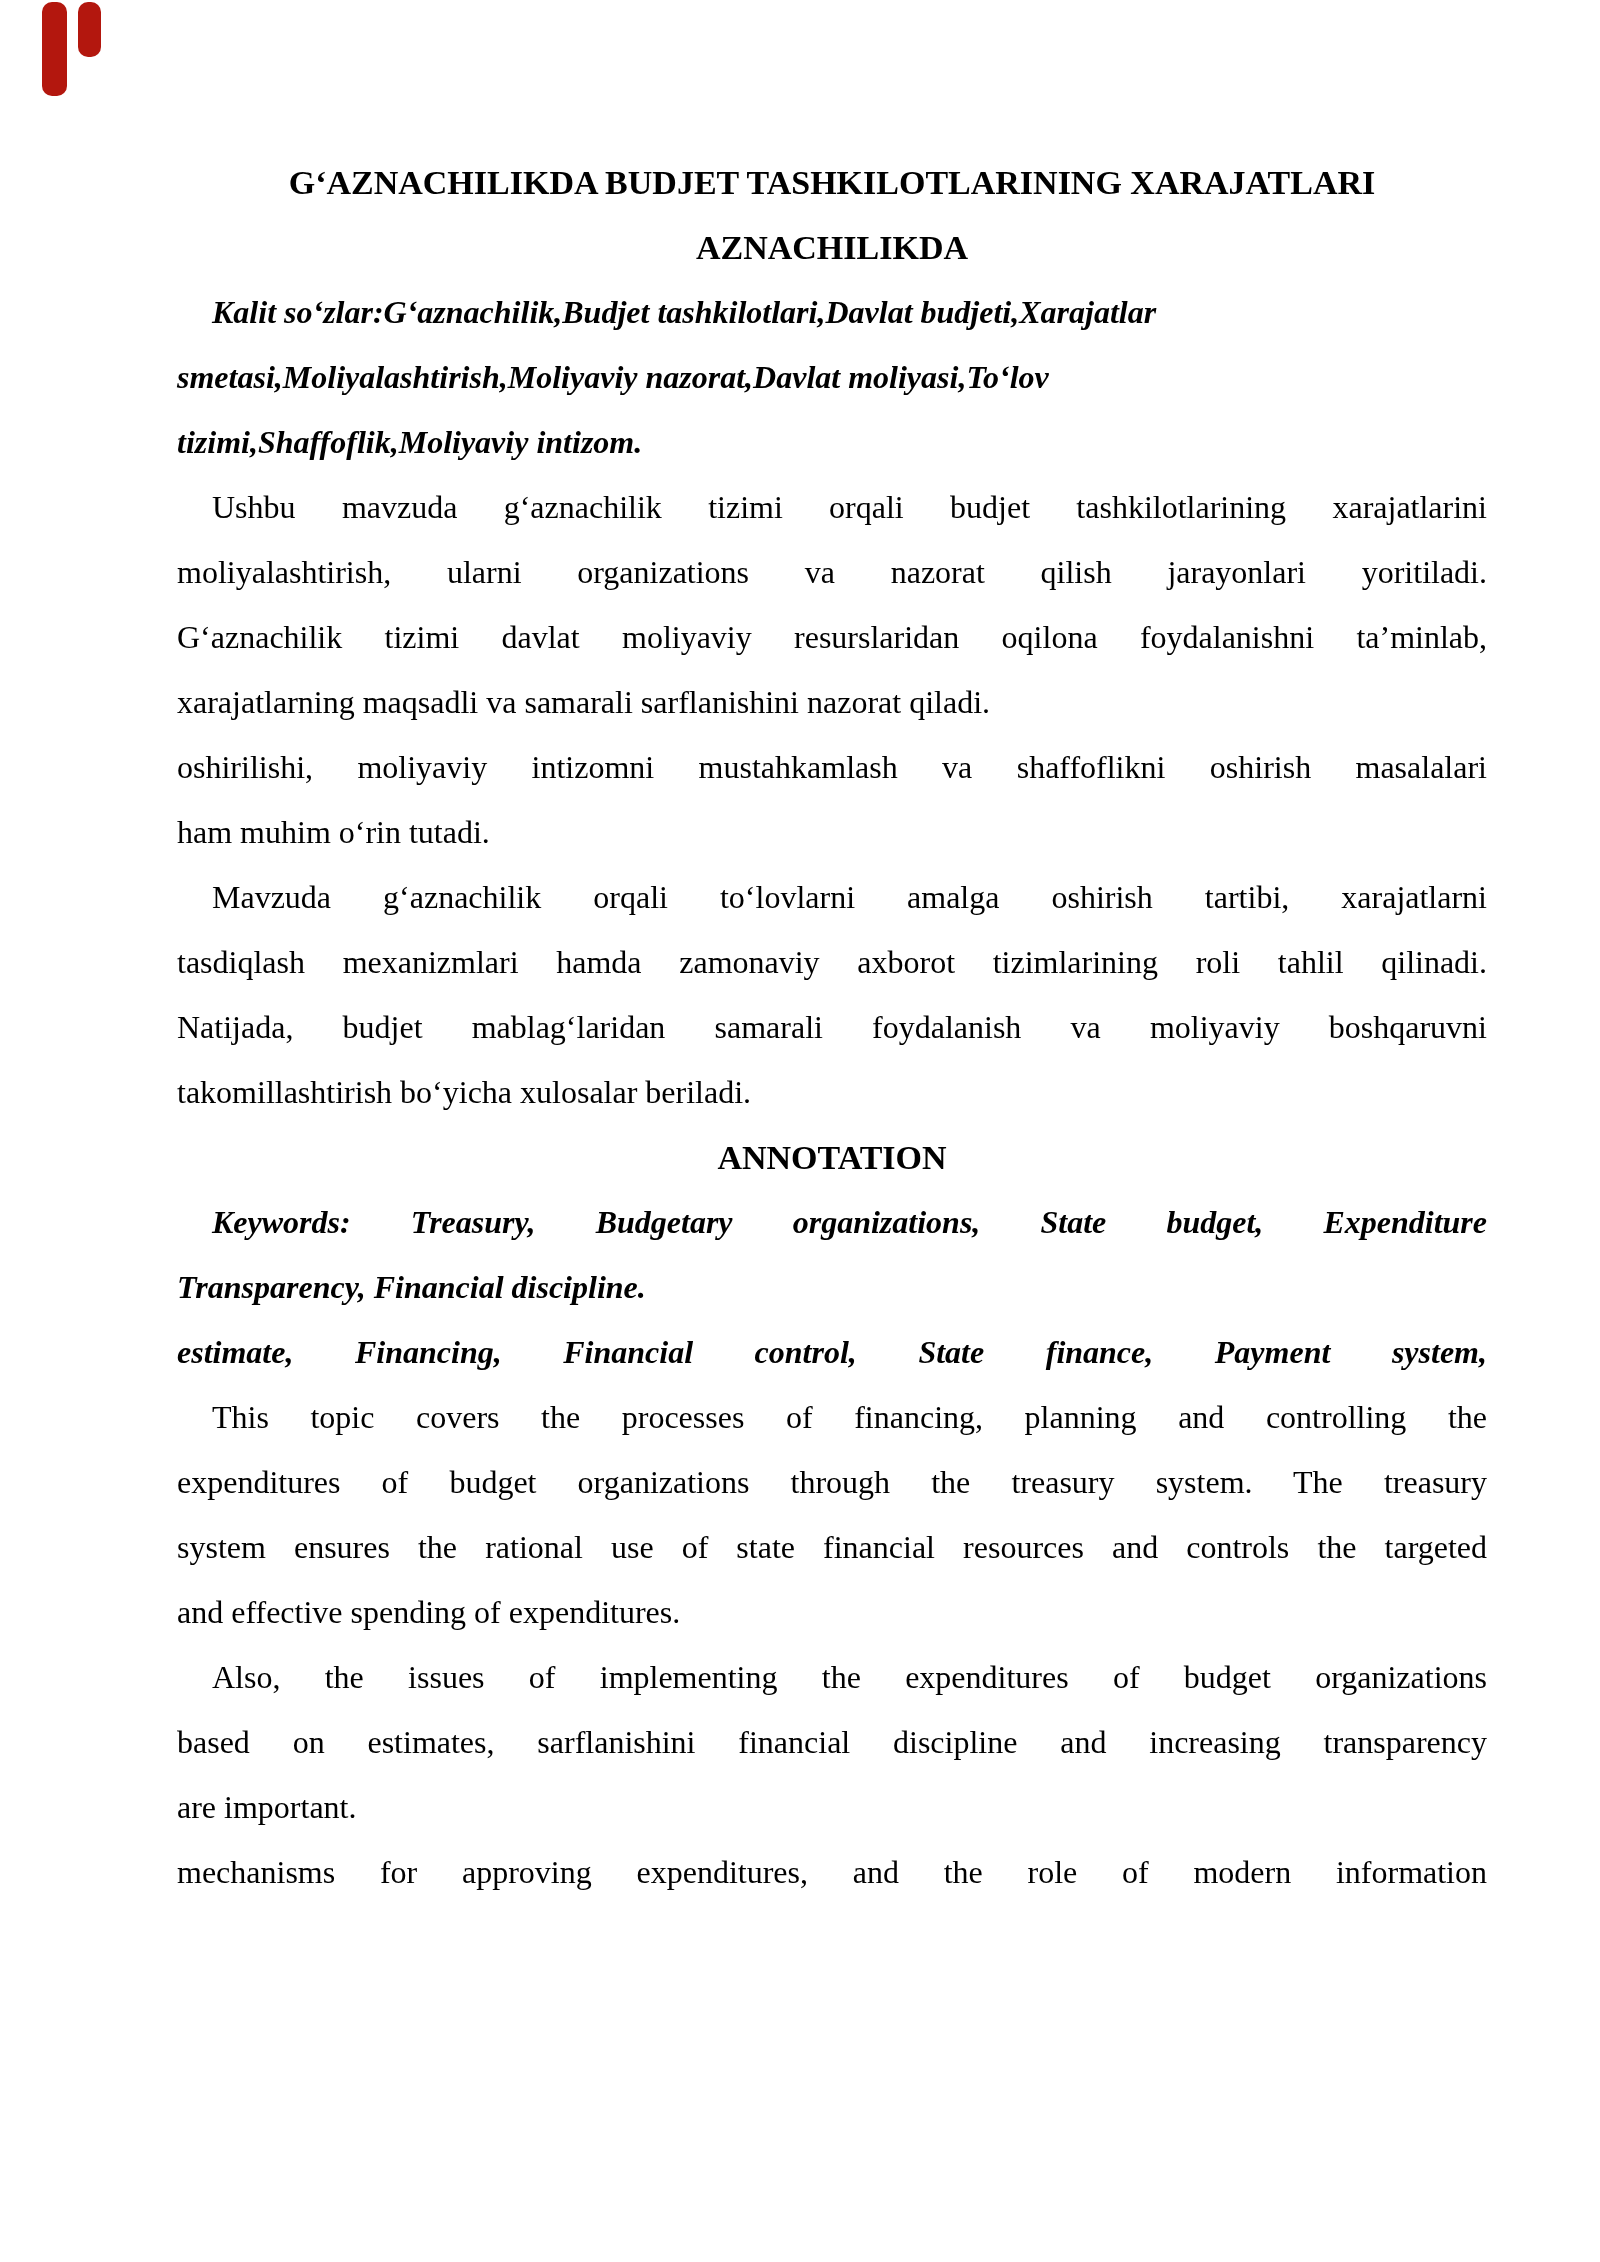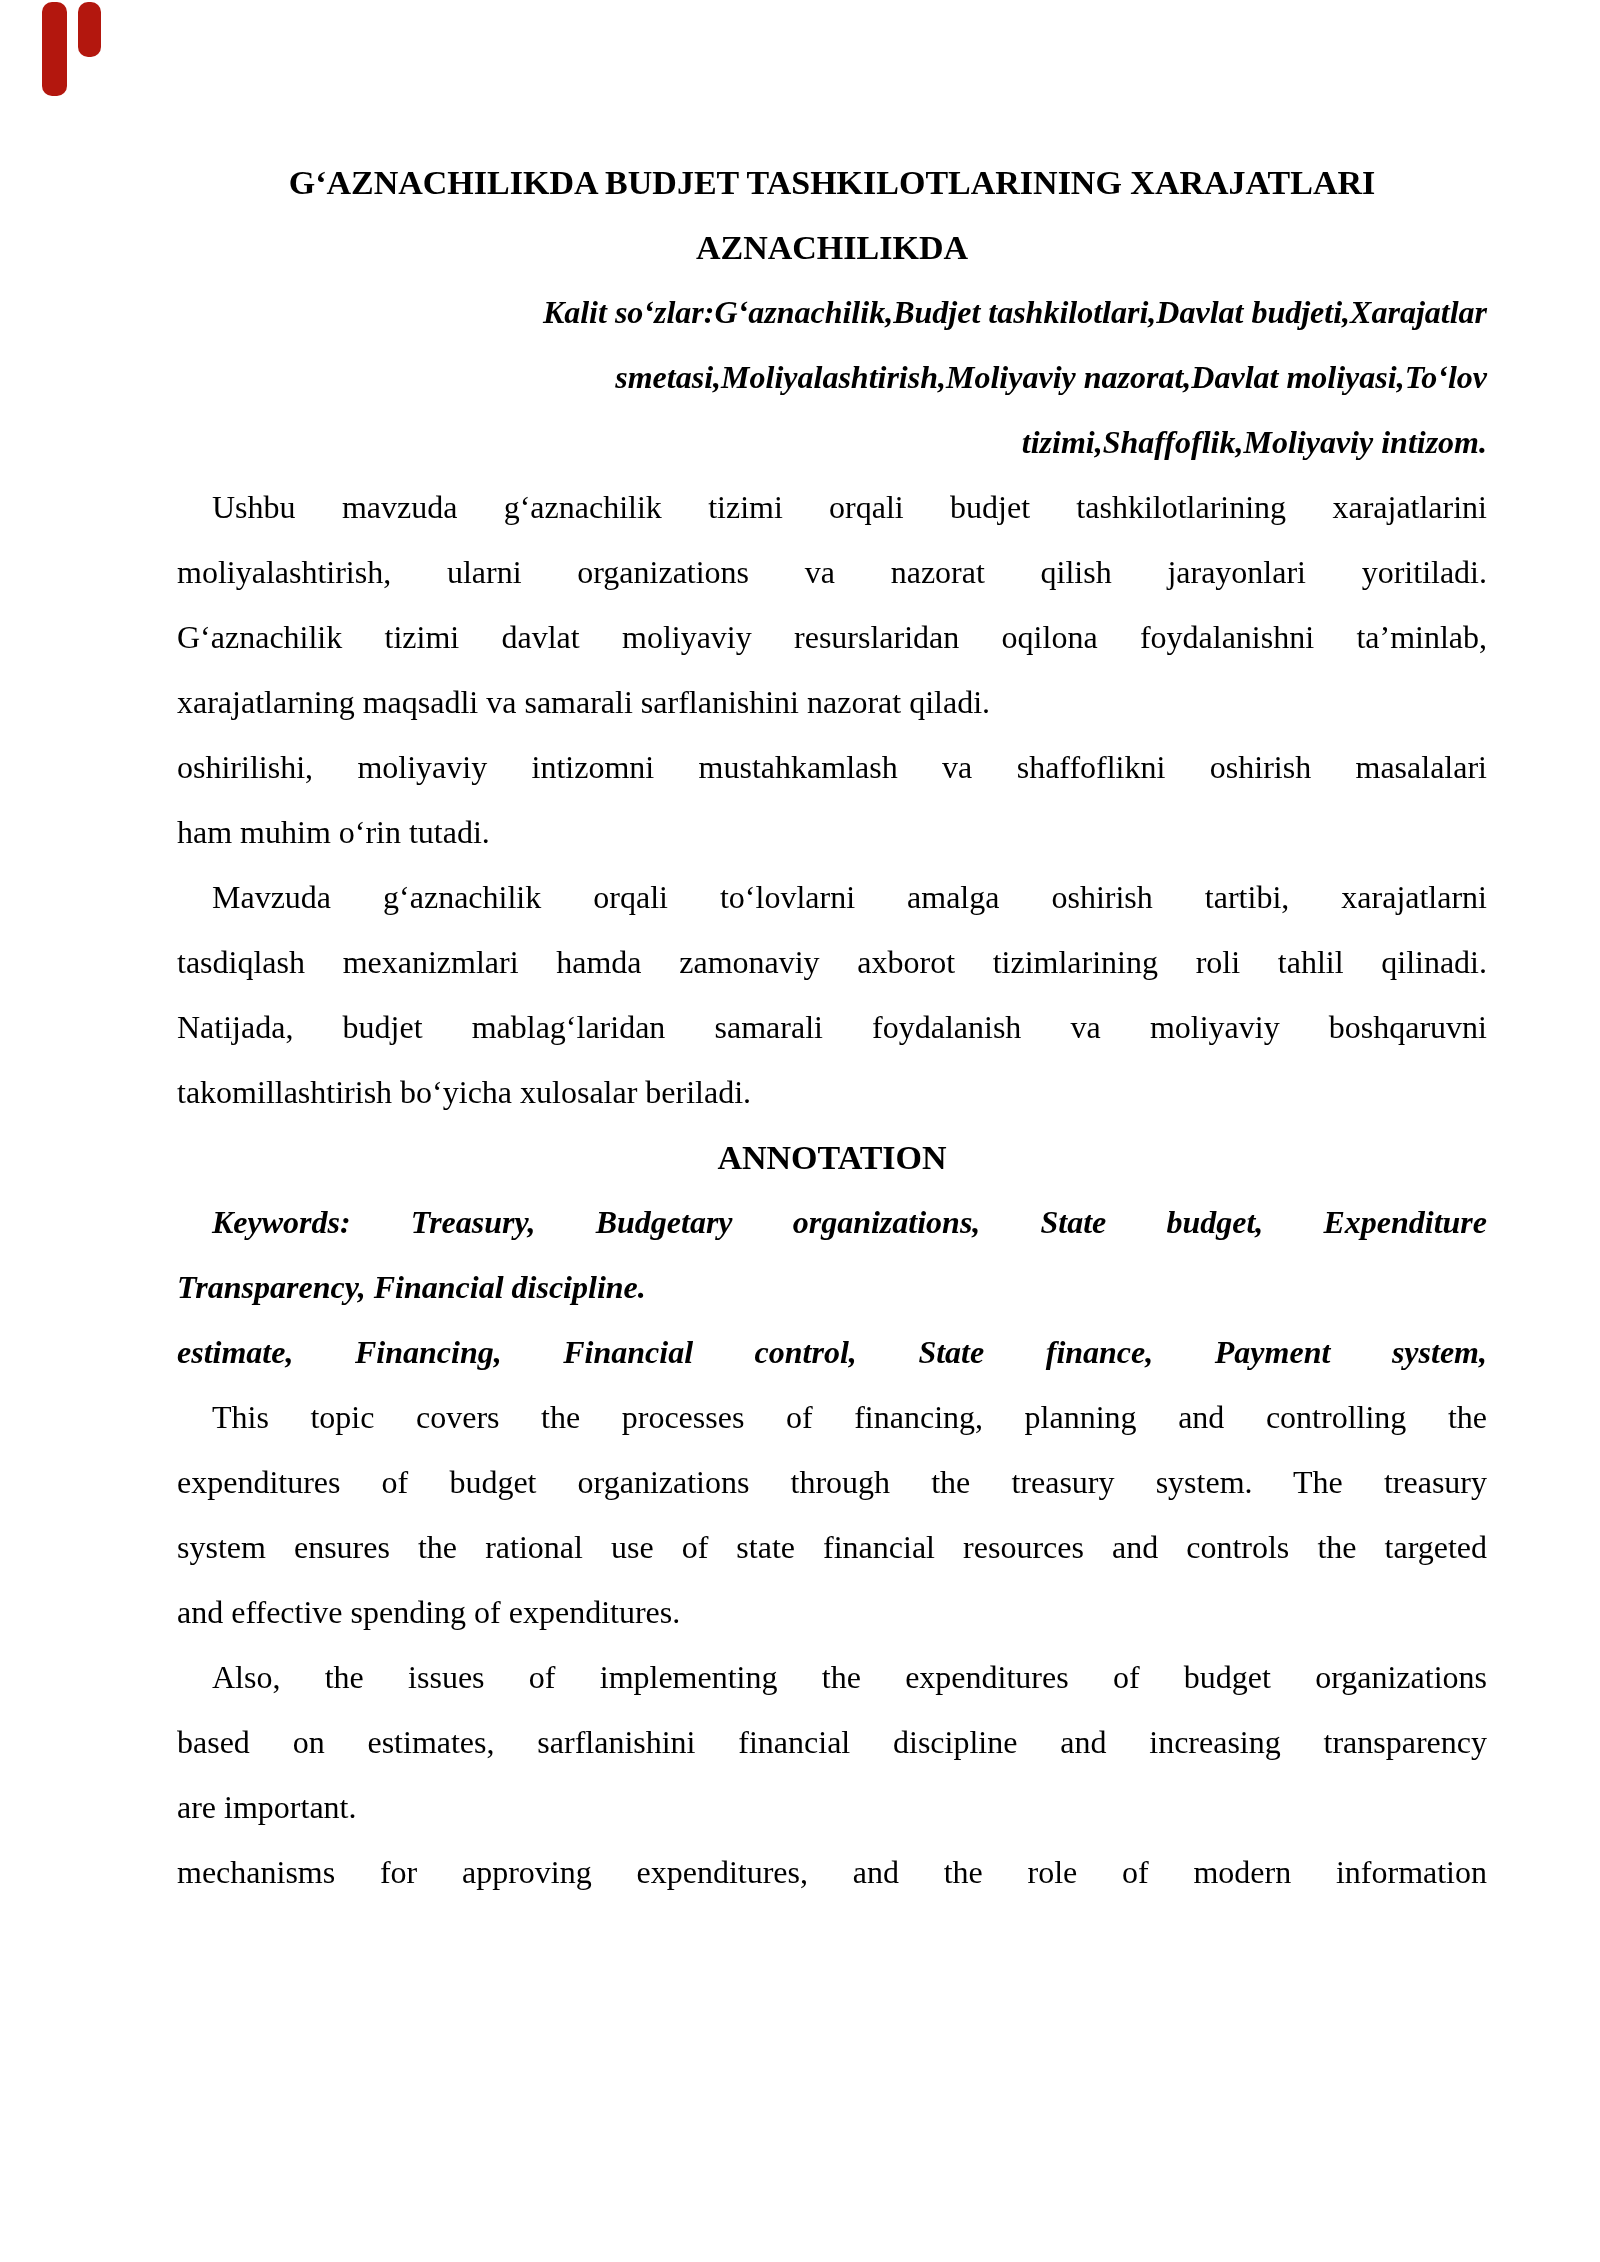--- a/index.html
+++ b/index.html
@@ -46,7 +46,7 @@
     font-style: italic;
   }
   .align-left .line {
-    text-align: right;
+    text-align: left;
     text-align-last: auto;
     font-family: Liberation Serif, serif;
   }

